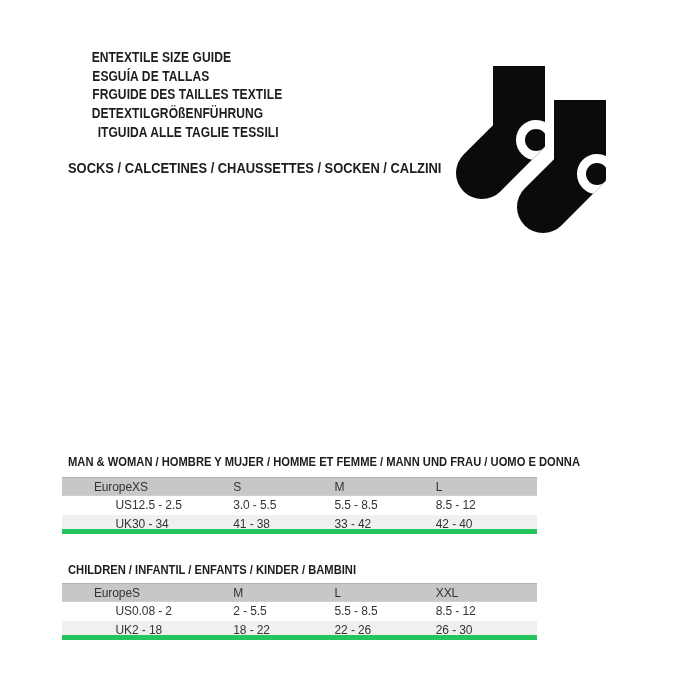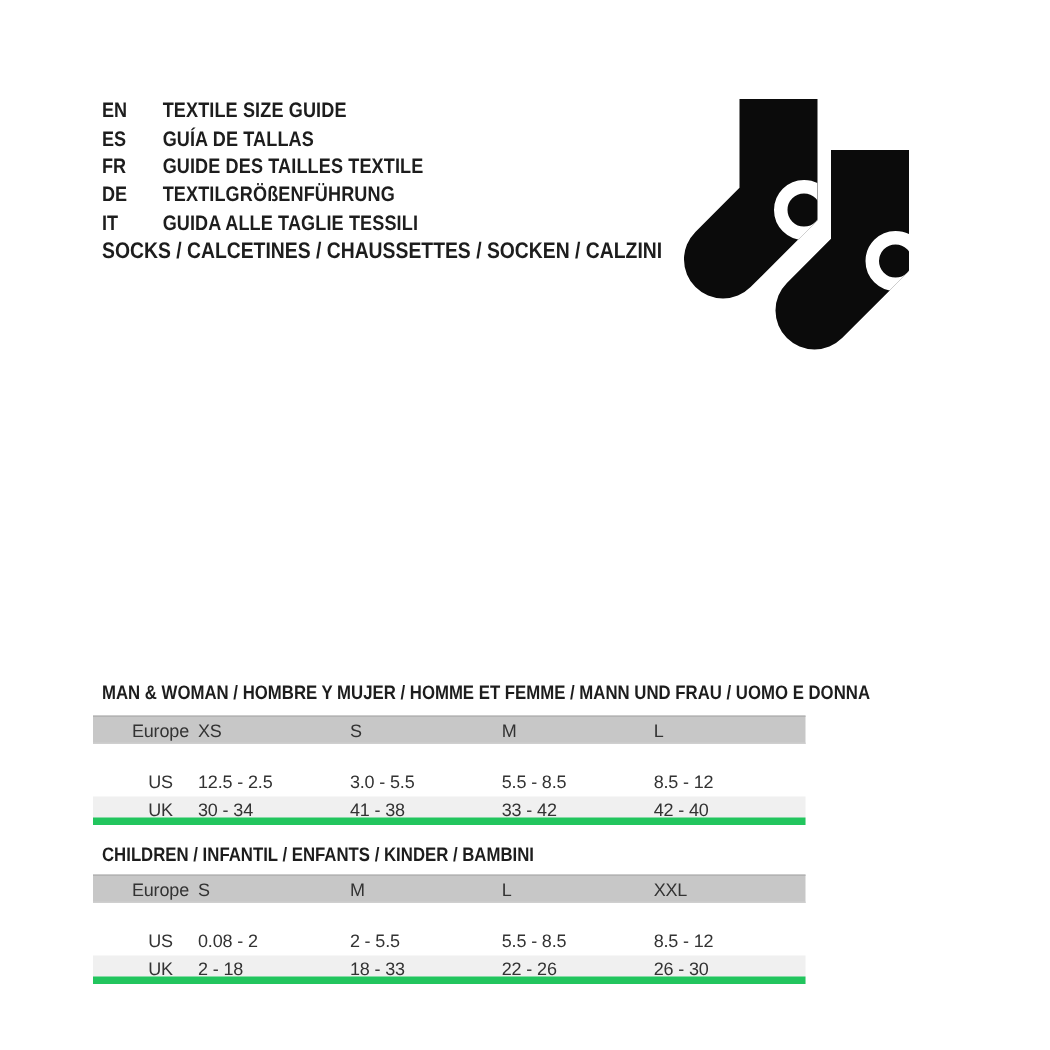--- a/index.html
+++ b/index.html
@@ -14,7 +14,7 @@
   .condensed { transform:scaleX(0.86); transform-origin:0 50%; white-space:nowrap; }
 
   
-  .lang-block { position:absolute; left:68px; top:64px; }
+  .lang-block { position:absolute; left:68px; top:48px;text-align:right; }
   .lang-row { display:flex; height:18.6px; align-items:center; }
   .lang-code { width:47px; font-size:14px; font-weight:bold; color:#1d1d1d; }
   .lang-label { font-size:14px; font-weight:bold; color:#1d1d1d; letter-spacing:0.1px; }

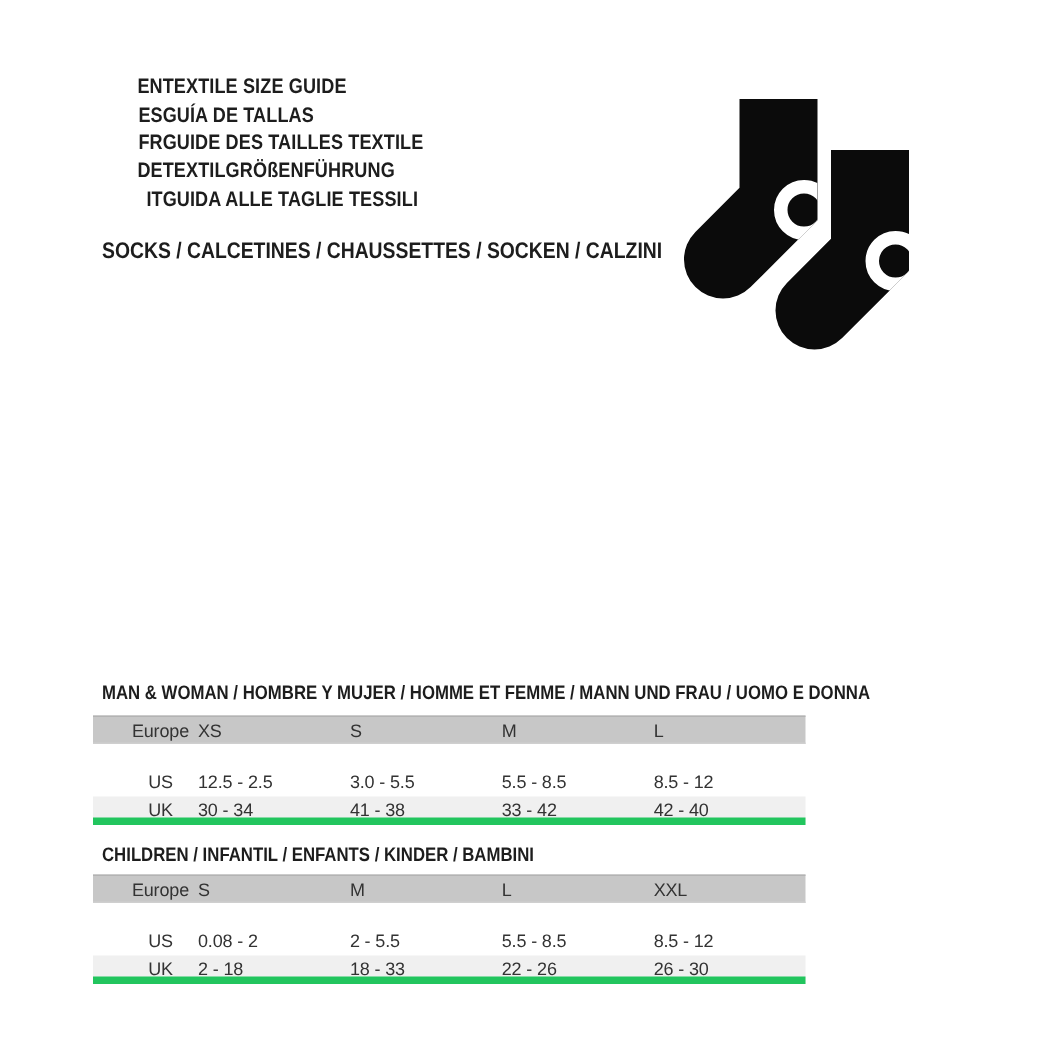--- a/index.html
+++ b/index.html
@@ -44,7 +44,7 @@
   .row.plain { background:#ffffff;margin-top:16px; }
   .row.alt { background:#f0f0f0; border-bottom:5px solid #22c55e; }
   .cell { flex:1; color:#333333; }
-  .cell.first { flex:0 0 70px; text-align:center; padding-left:20px; }
+  .cell.first { flex:0 0 70px; text-align:right; padding-left:20px; }
 </style>
 </head>
 <body>

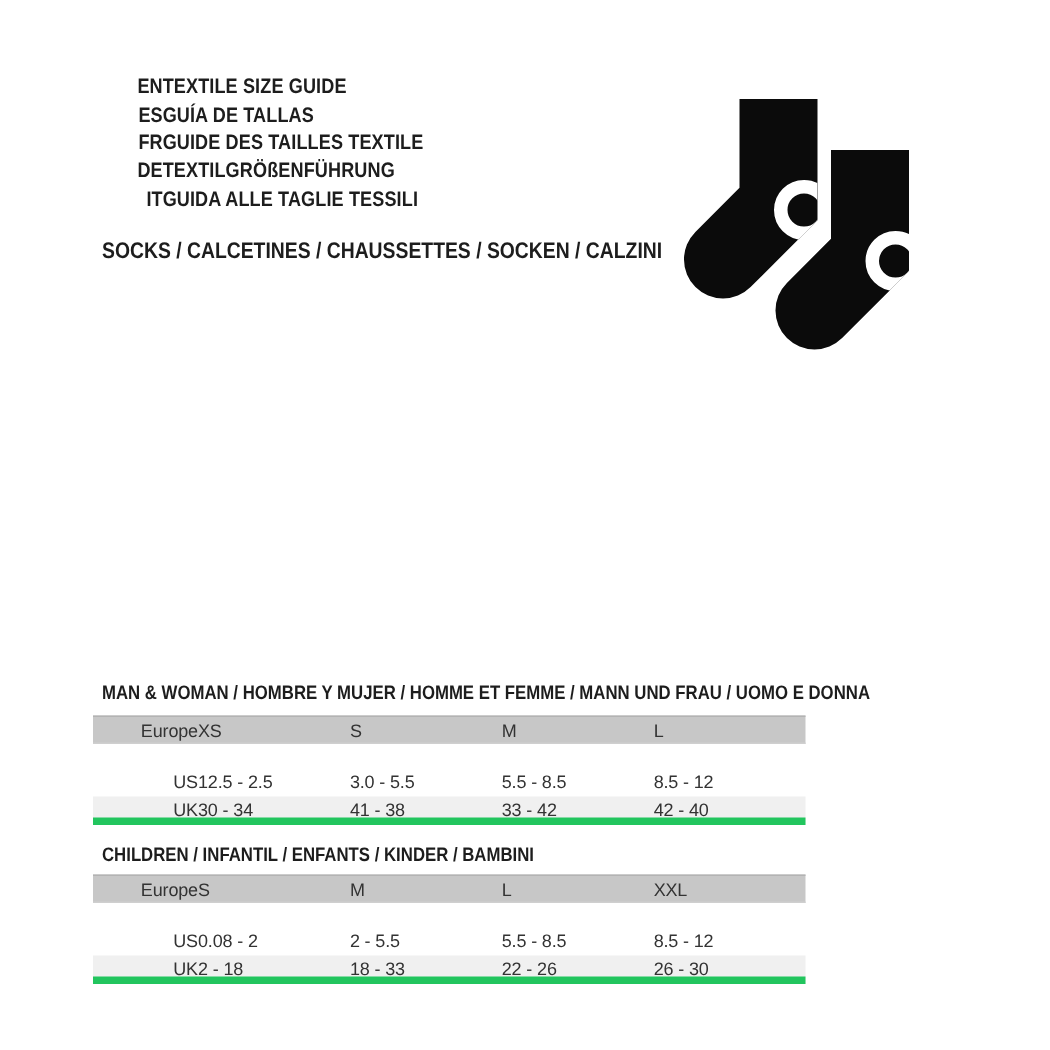--- a/index.html
+++ b/index.html
@@ -41,7 +41,7 @@
   .tbl.t2 { top:583px; }
   .row { display:flex; height:19px; line-height:19px; }
   .row.head { background:#c7c7c7; border-top:1px solid #b3b3b3; border-bottom:1px solid #cfcfcf; }
-  .row.plain { background:#ffffff;margin-top:16px; }
+  .row.plain { background:#ffffff; }
   .row.alt { background:#f0f0f0; border-bottom:5px solid #22c55e; }
   .cell { flex:1; color:#333333; }
   .cell.first { flex:0 0 70px; text-align:right; padding-left:20px; }

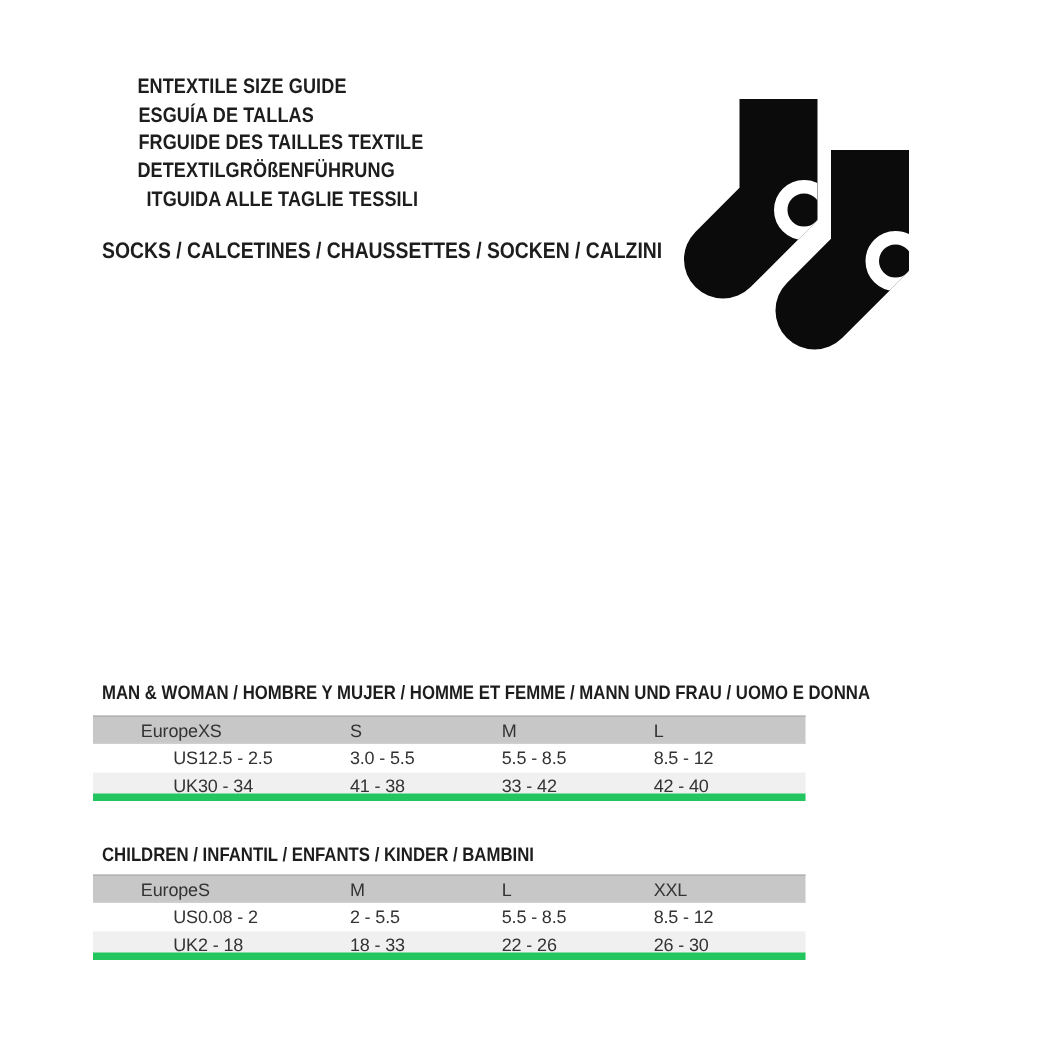--- a/index.html
+++ b/index.html
@@ -136,7 +136,7 @@
   <div class="row alt">
     <div class="cell first">UK</div>
     <div class="cell">2 - 18</div>
-    <div class="cell">18 - 33</div>
+    <div class="cell">18 - 22</div>
     <div class="cell">22 - 26</div>
     <div class="cell">26 - 30</div>
   </div>

